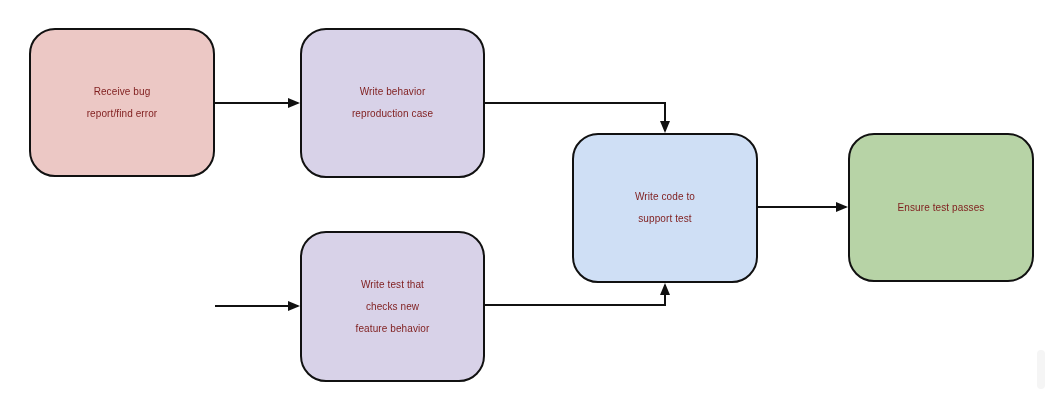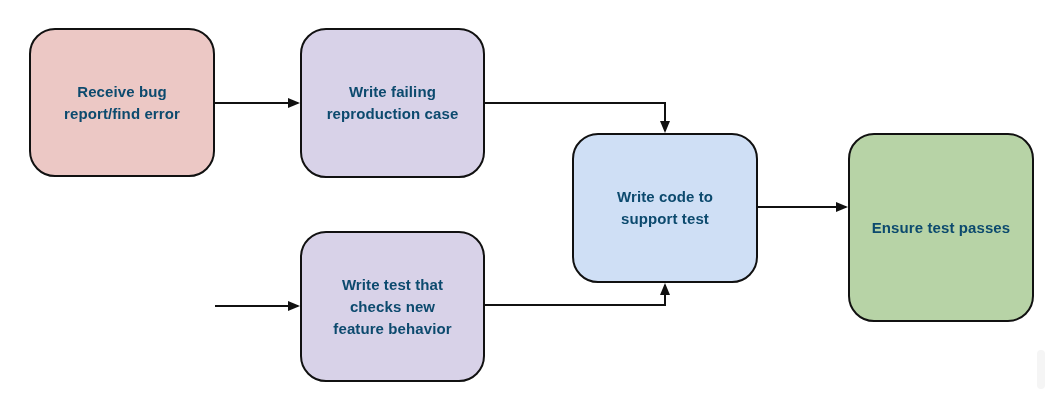--- a/index.html
+++ b/index.html
@@ -37,11 +37,10 @@
   }
   .node-label {
     white-space: pre-line;
-    font-size: 15px;
+    font-size: 10px;
     line-height: 22px;
-    color: #0c4a6e;
+    color: #7f1d1d;
     letter-spacing: 0.1px;
-    font-weight: bold;
   }
   .scrollbar-thumb {
     position: absolute;

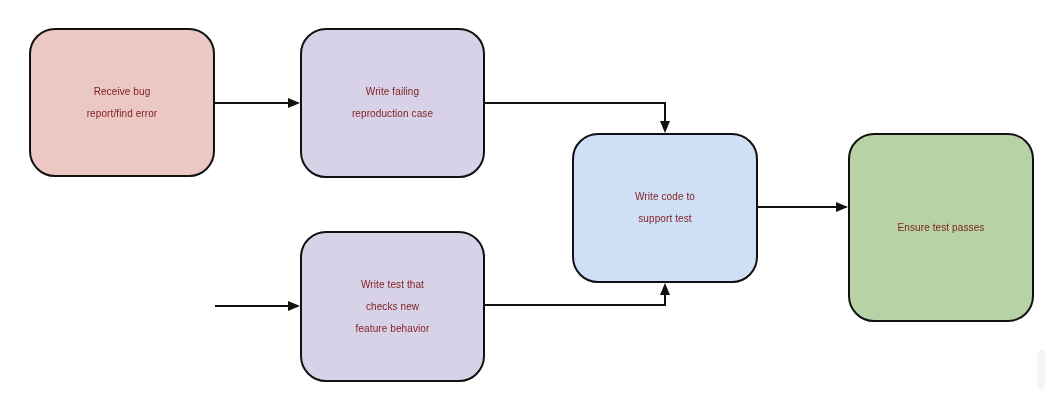--- a/index.html
+++ b/index.html
@@ -77,7 +77,7 @@
   </div>
 
   <div class="node" style="left: 300px; top: 28px; width: 185px; height: 150px; background: rgb(216, 210, 232); border-color: rgb(17, 17, 17);">
-    <span class="node-label">Write failing
+    <span class="node-label">Write behavior
 reproduction case</span>
   </div>
 

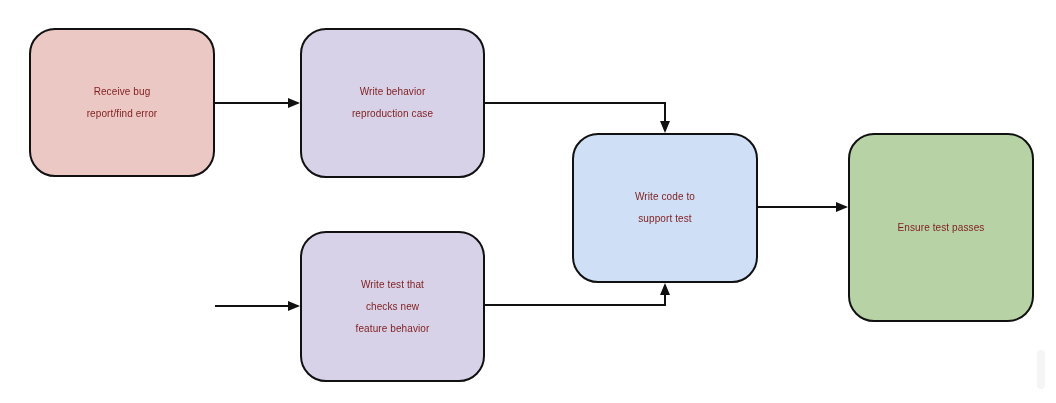--- a/index.html
+++ b/index.html
@@ -93,7 +93,7 @@
 support test</span>
   </div>
 
-  <div class="node" style="left: 848px; top: 133px; width: 186px; height: 189px; background: rgb(183, 211, 166); border-color: rgb(17, 17, 17);">
+  <div class="node" style="left: 848px; top: 133px; width: 186px; height: 149px; background: rgb(183, 211, 166); border-color: rgb(17, 17, 17);">
     <span class="node-label">Ensure test passes</span>
   </div>
 

